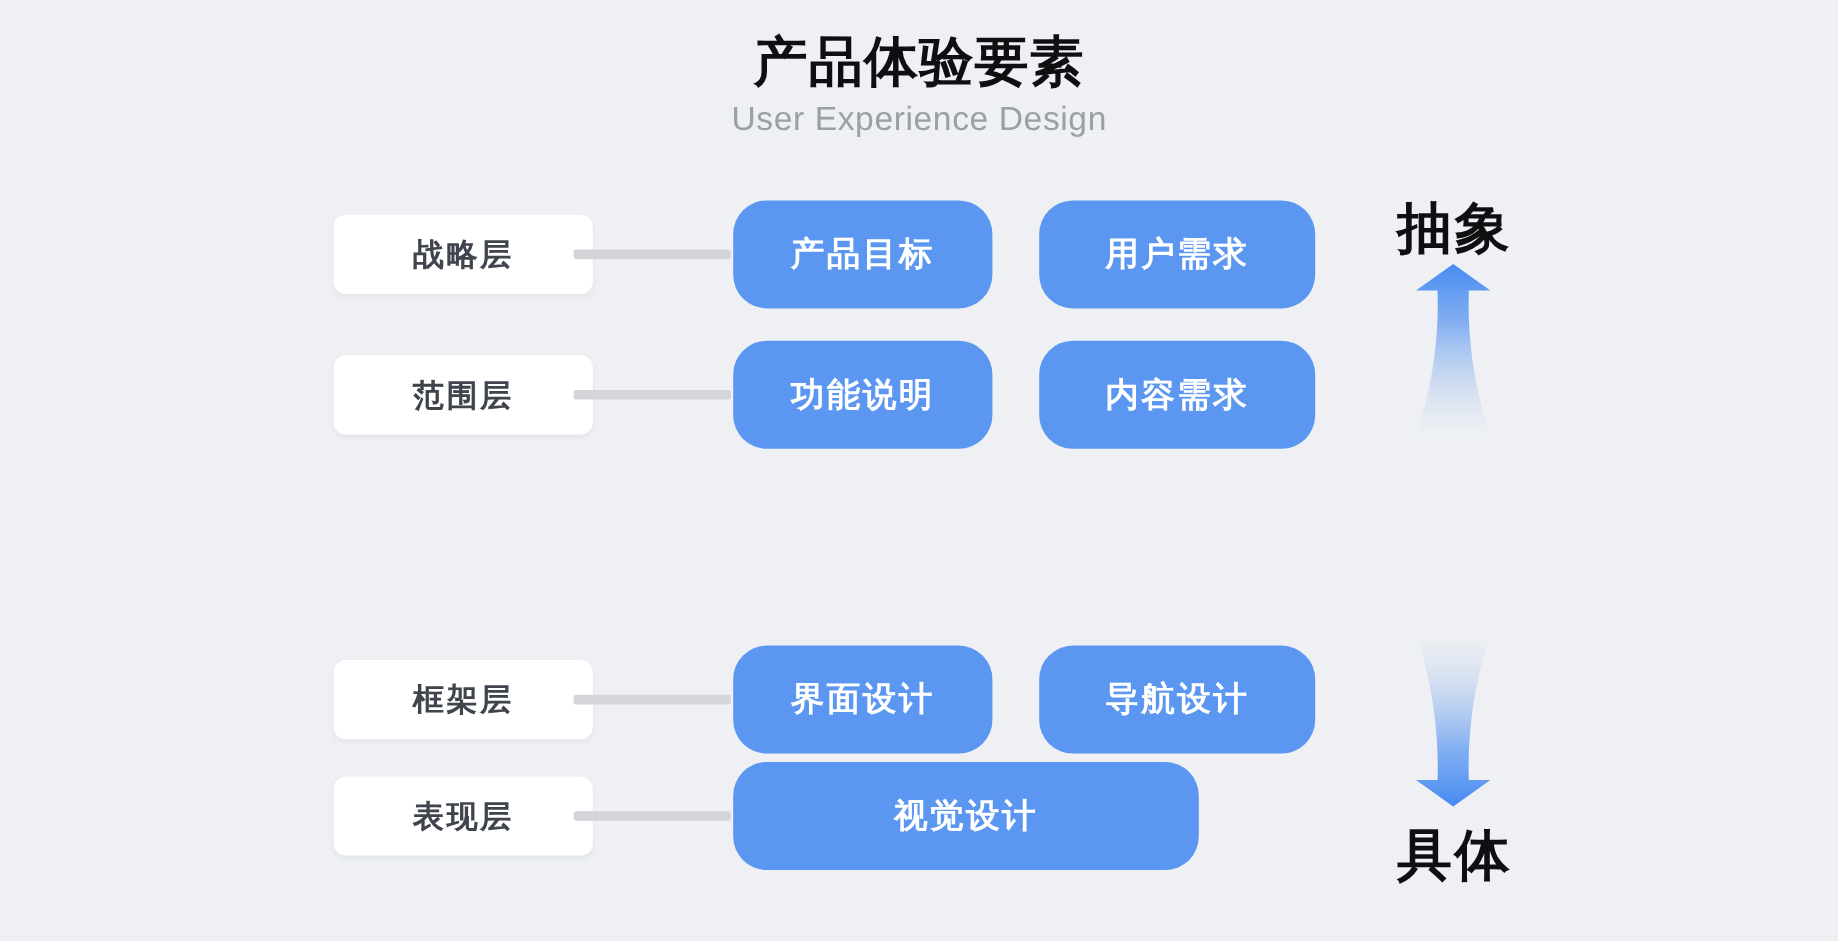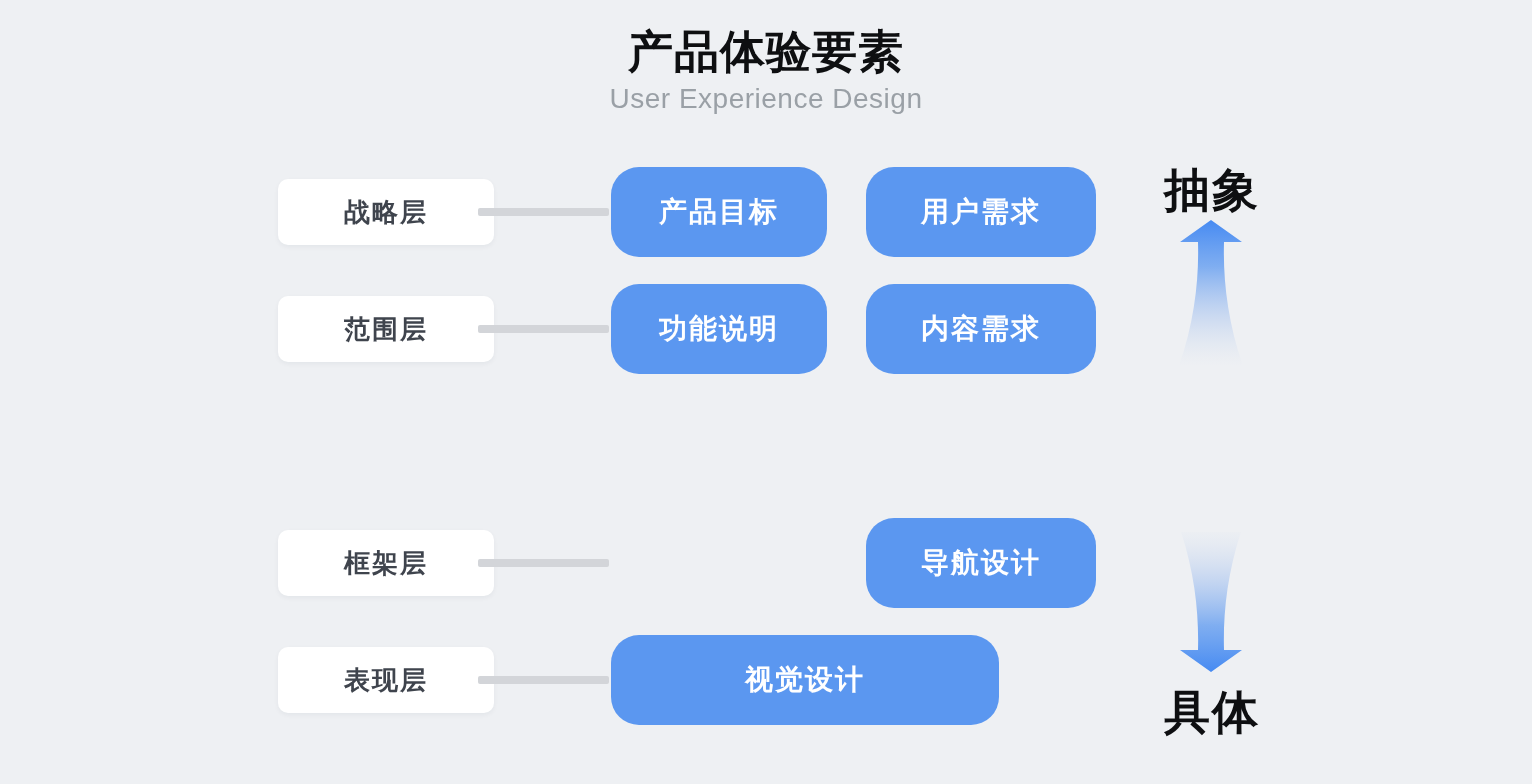--- a/index.html
+++ b/index.html
@@ -143,7 +143,7 @@
   </div>
 
 
-  <div class="row" style="top:518px">
+  <div class="row" style="top:538px">
     <div class="label-box">
       <span>框架层</span>
     </div>

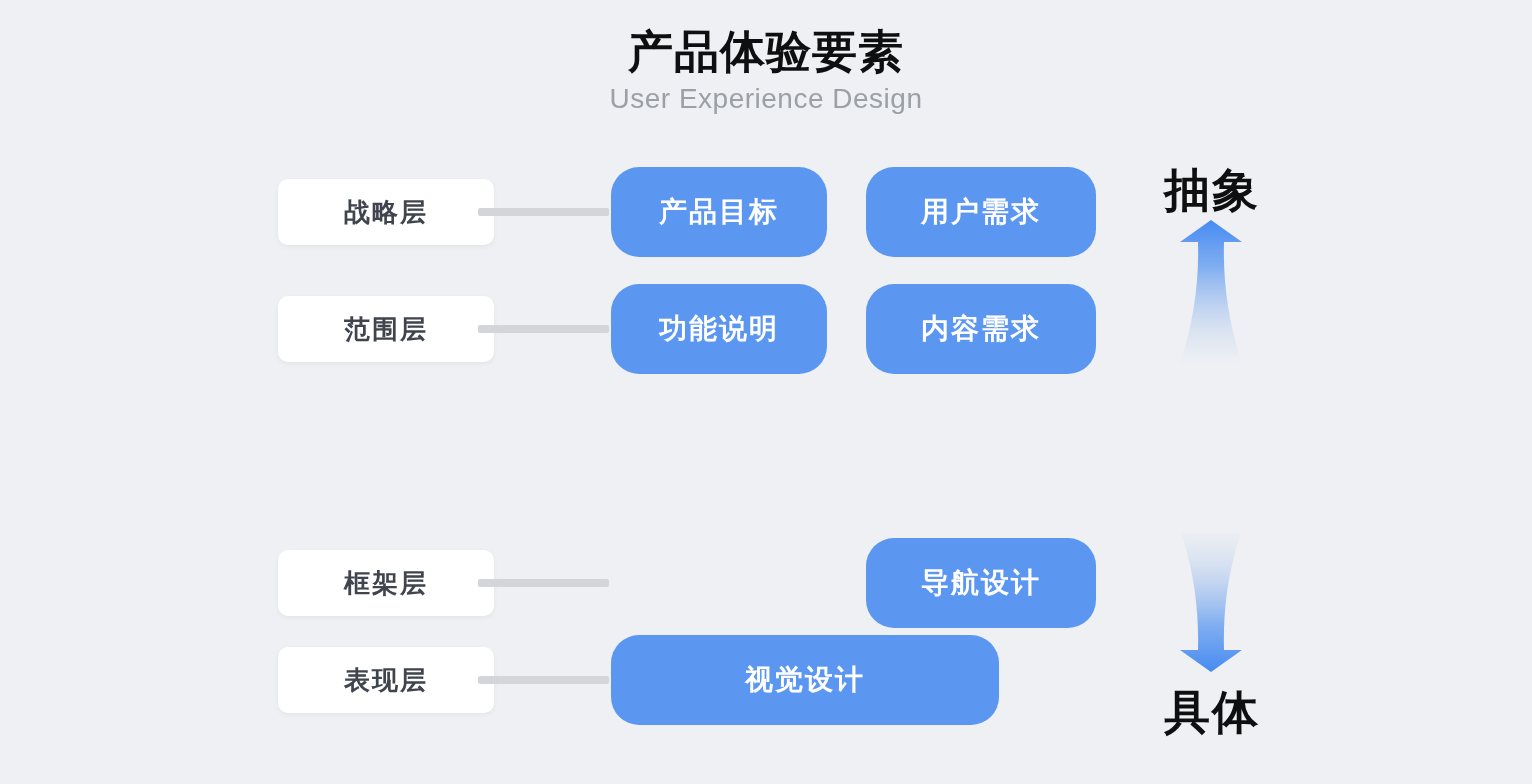--- a/index.html
+++ b/index.html
@@ -148,6 +148,9 @@
       <span>框架层</span>
     </div>
     <div class="connector"></div>
+    <div class="blue-box pos-1">
+      <span>界面设计</span>
+    </div>
     <div class="blue-box pos-2">
       <span>导航设计</span>
     </div>

